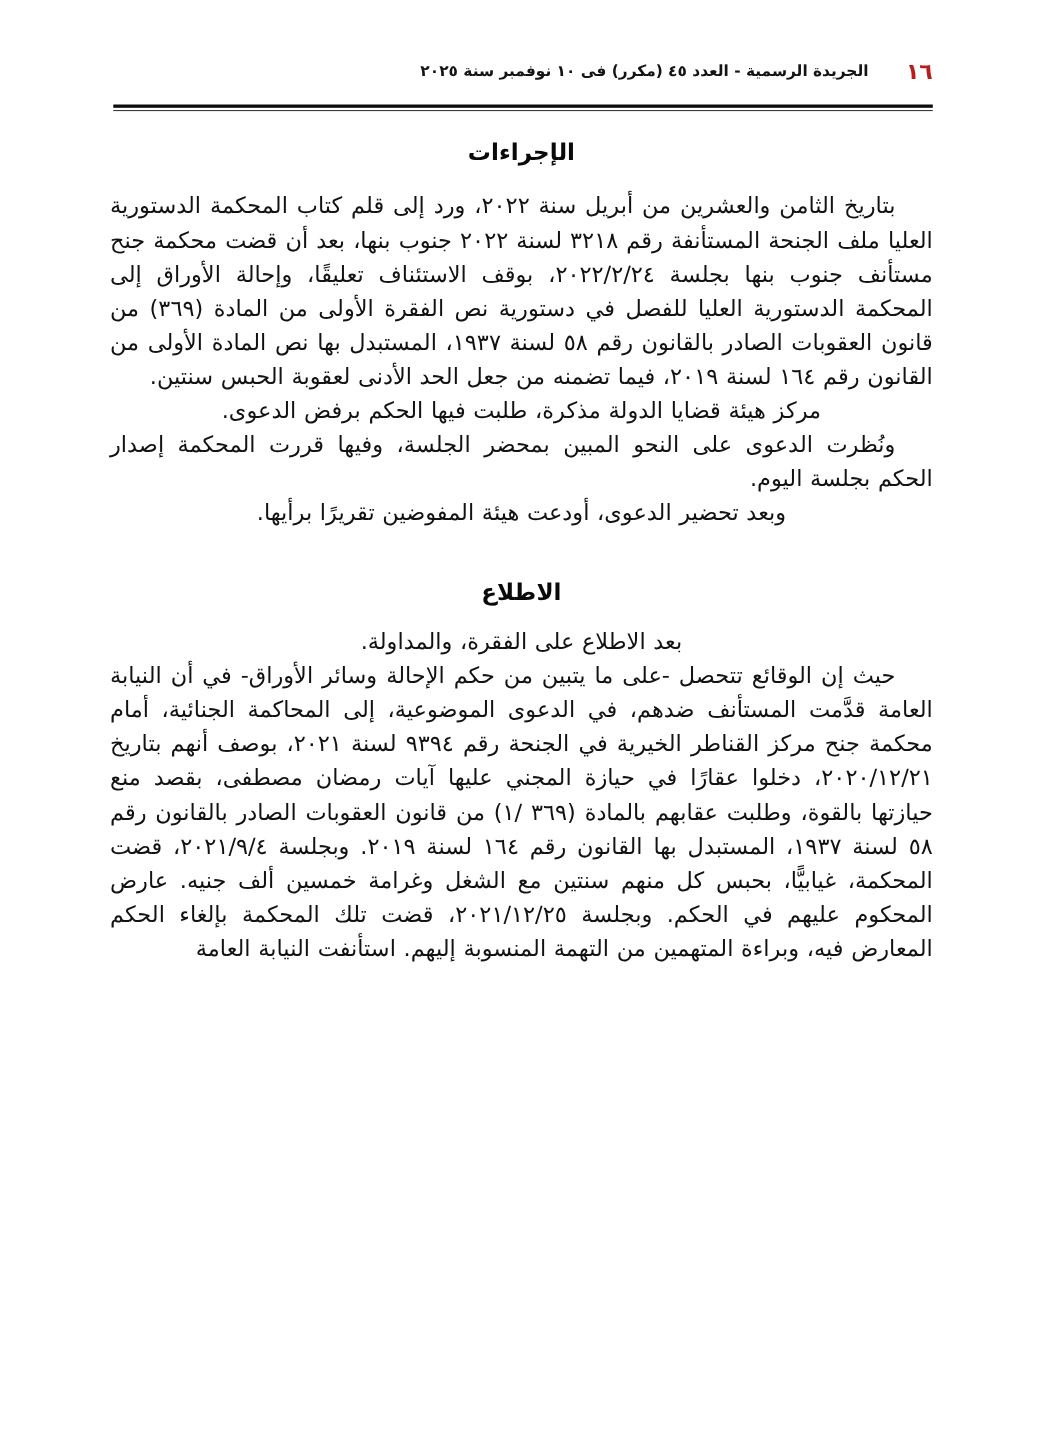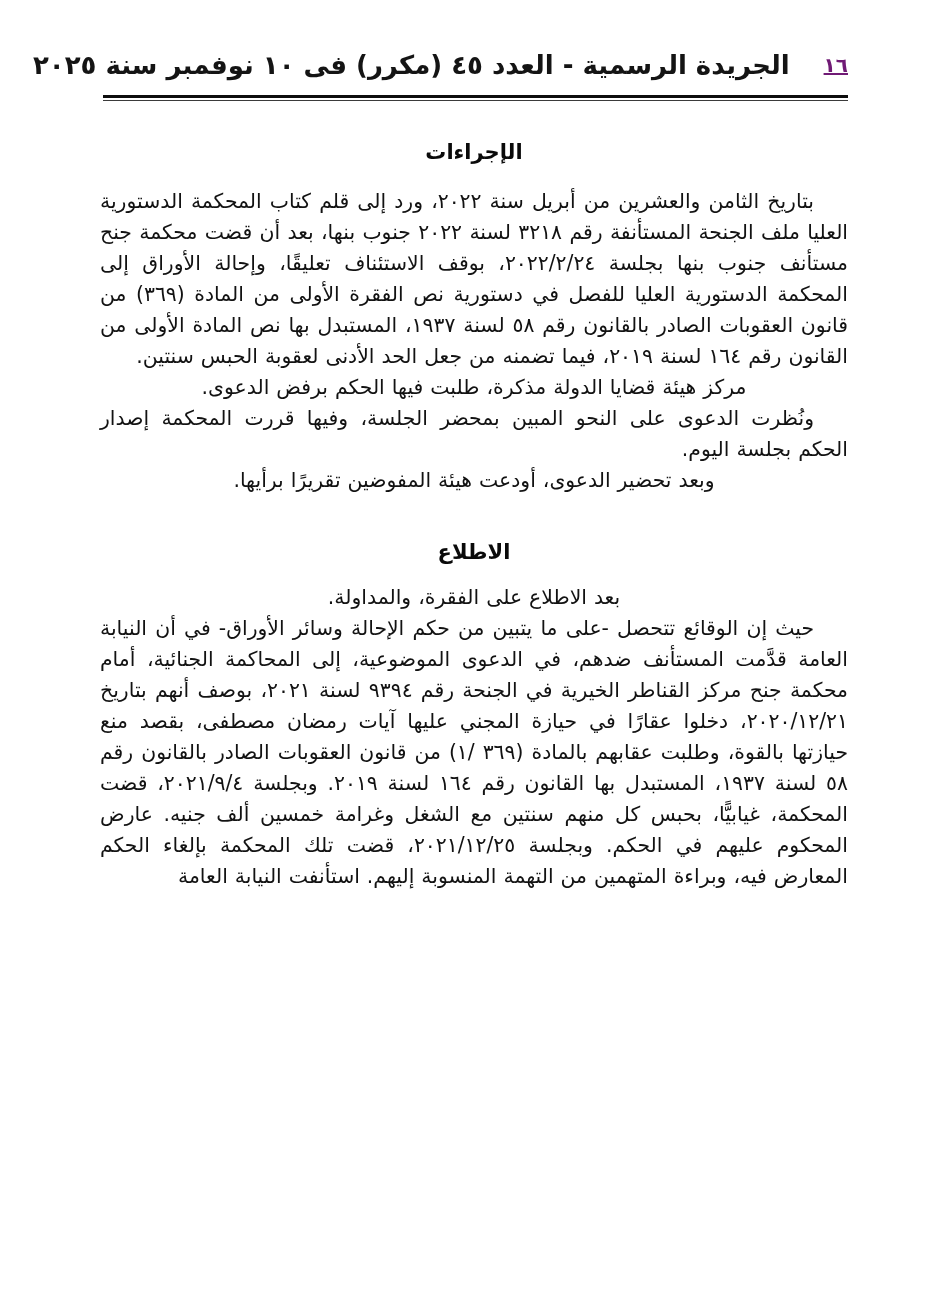--- a/index.html
+++ b/index.html
@@ -78,7 +78,7 @@
     text-decoration: underline;
   }
   .runhead-title {
-    font-size: 26px;
+    font-size: 14px;
     font-weight: 600;
     color: #141414;
     white-space: nowrap;

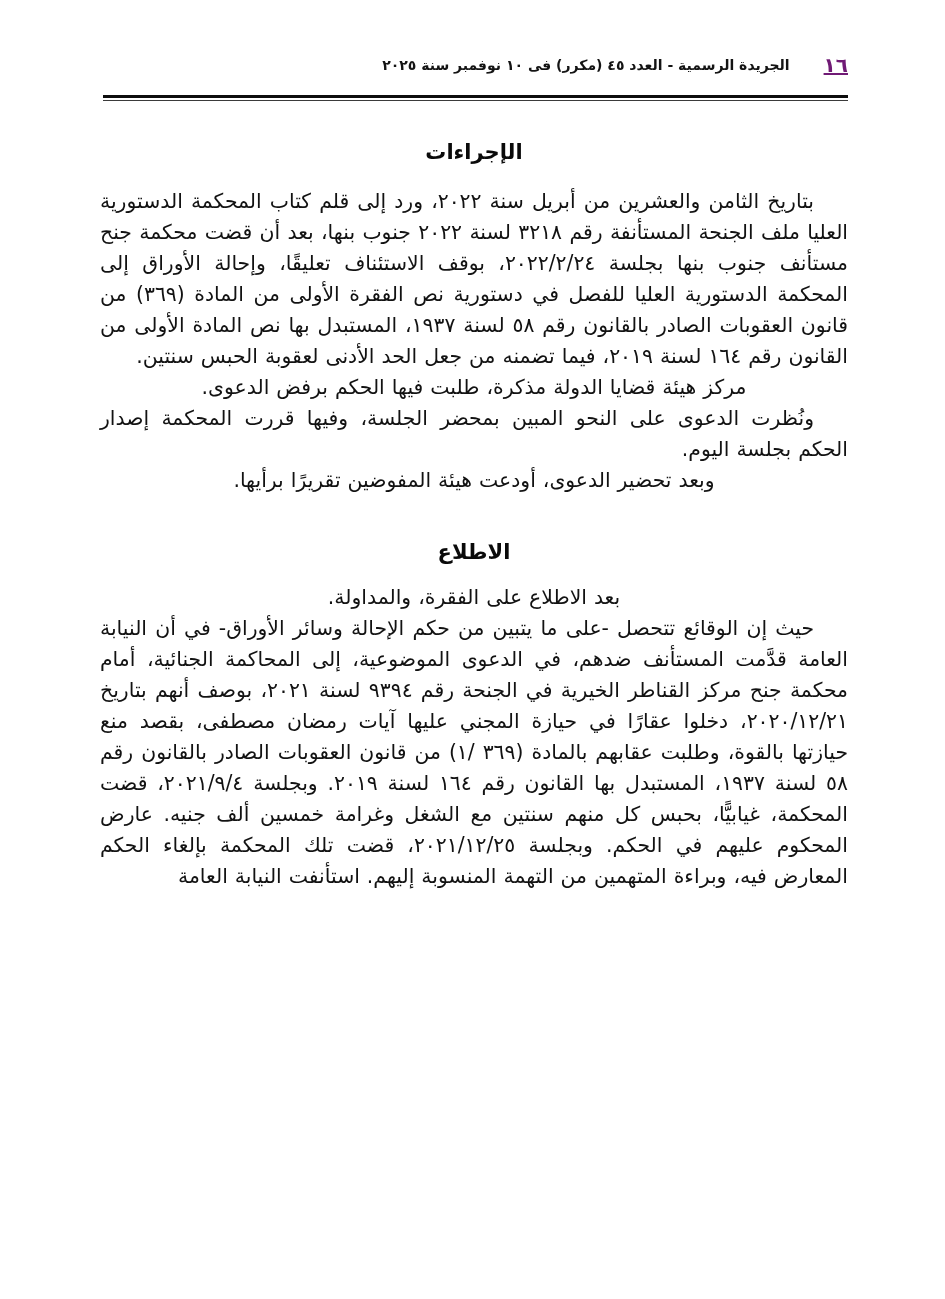--- a/index.html
+++ b/index.html
@@ -70,12 +70,11 @@
   .folio {
     font-size: 20px;
     font-weight: 700;
-    color: #701a75;
+    color: #b91c1c;
     letter-spacing: 1px;
     margin-left: 34px;
     white-space: nowrap;
     flex: 0 0 auto;
-    text-decoration: underline;
   }
   .runhead-title {
     font-size: 14px;

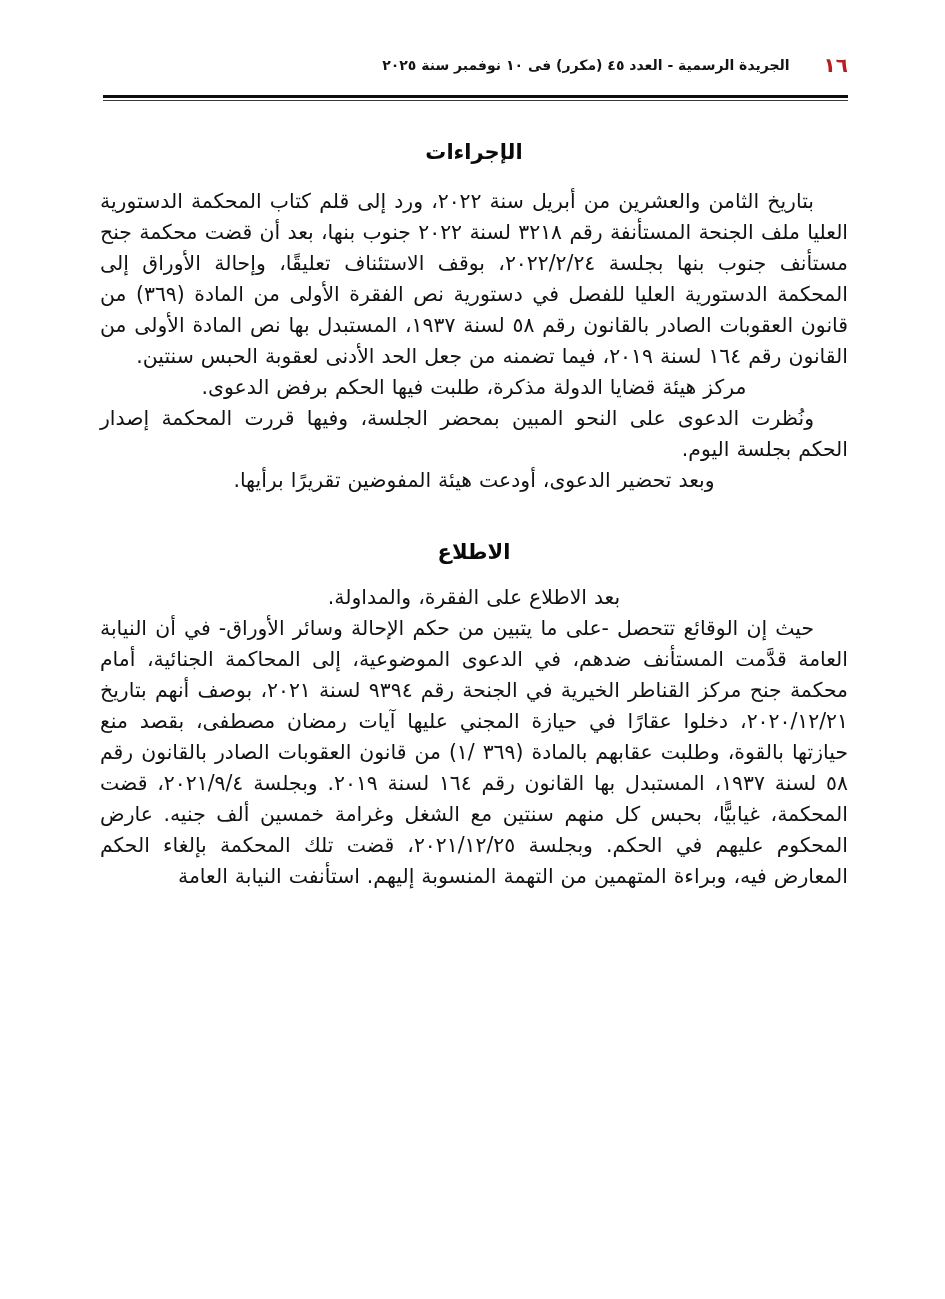--- a/index.html
+++ b/index.html
@@ -106,7 +106,7 @@
   
   .body-col {
     position: absolute;
-    top: 132px;
+    top: 118px;
     right: 0px;
     width: 748px;
     direction: rtl;

